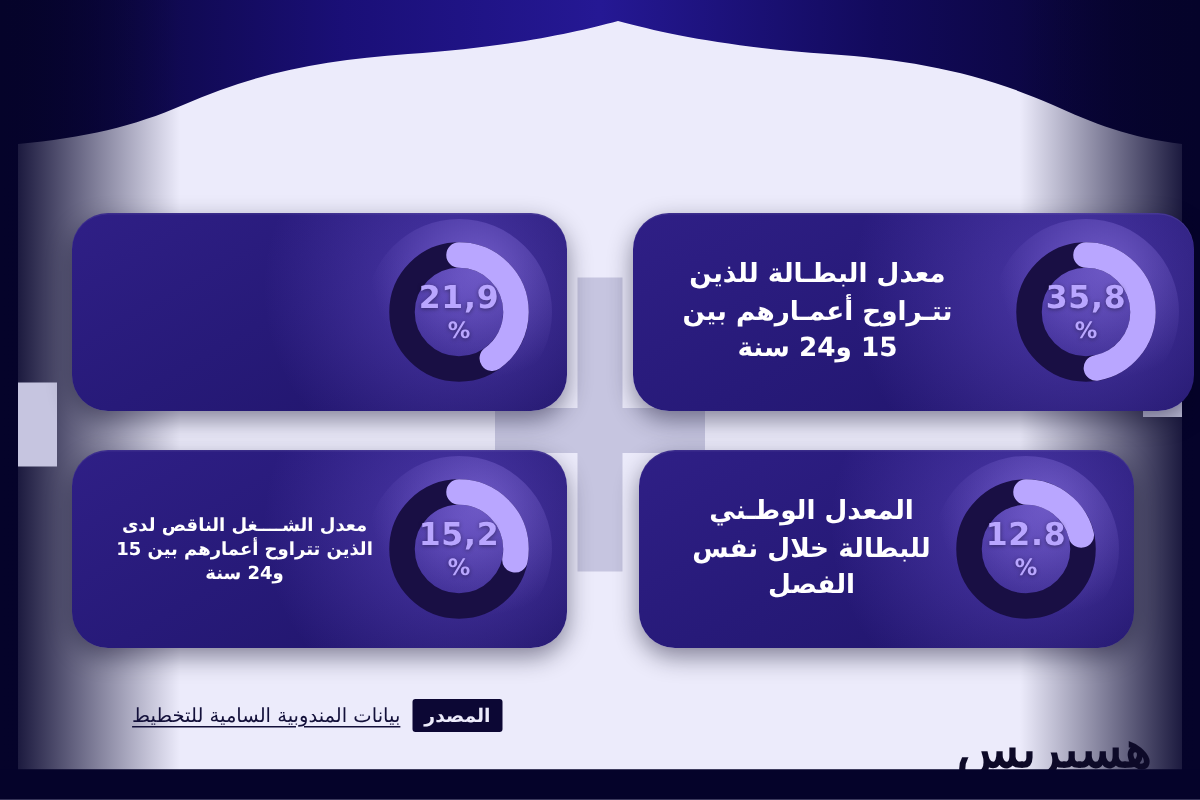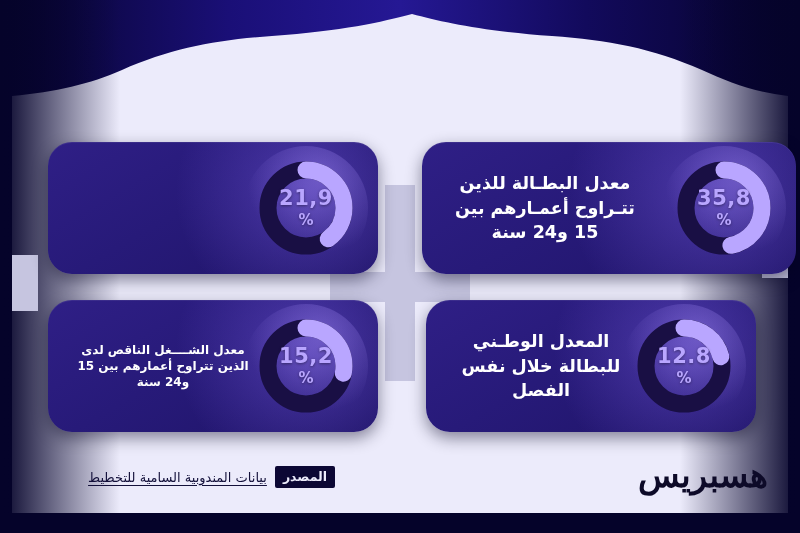--- a/index.html
+++ b/index.html
@@ -142,7 +142,7 @@
     text-underline-offset:3px;
   }
   .logo{
-    position:absolute;right:32px;top:455px;
+    position:absolute;right:32px;top:479px;
     color:#0d0a28;
     font-size:34px;font-weight:bold;
     letter-spacing:-1px;

